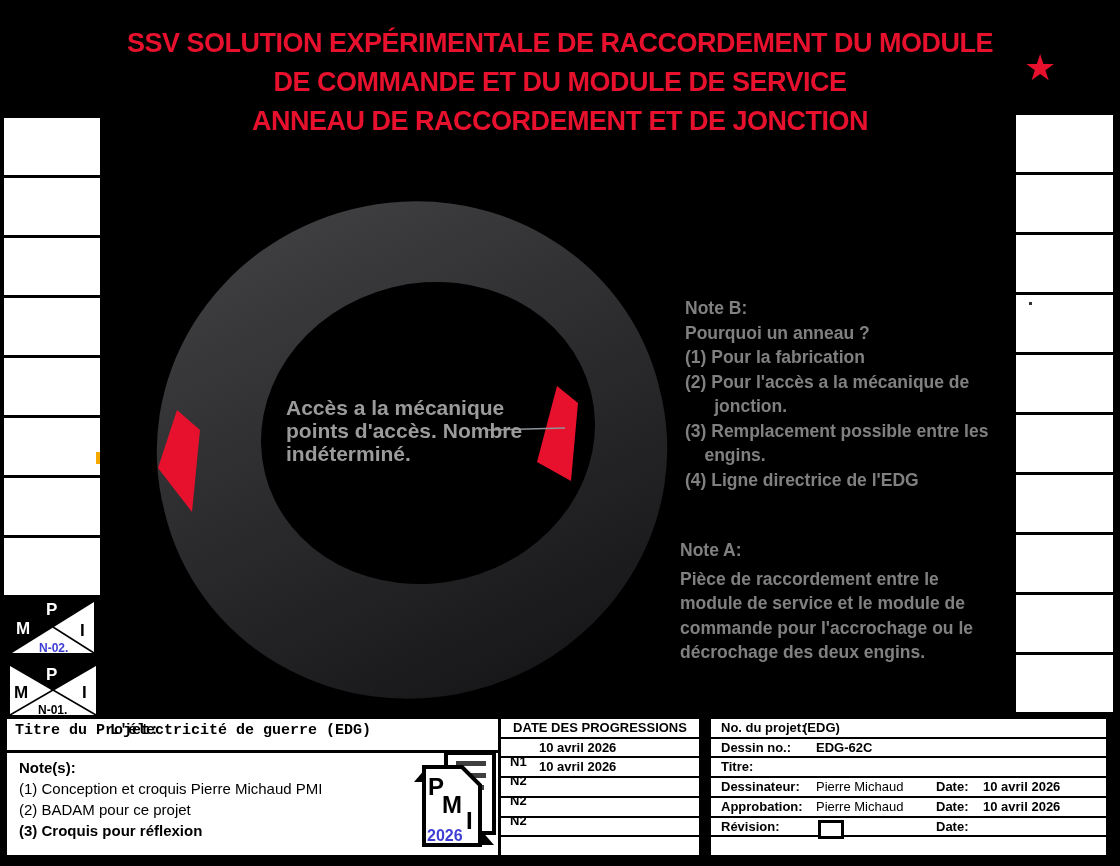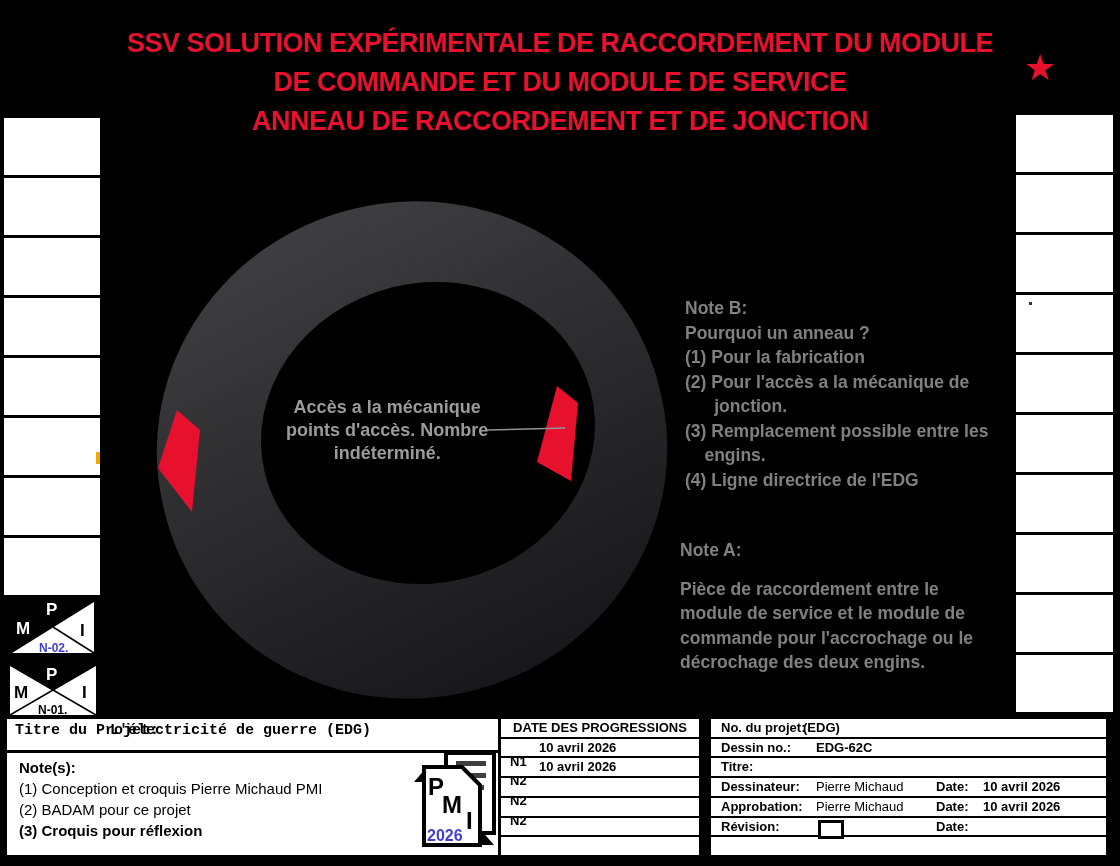--- a/index.html
+++ b/index.html
@@ -23,7 +23,7 @@
   .note{position:absolute;color:#808080;font-weight:bold;font-size:17.5px;line-height:24.5px;}
   .note .pre{white-space:pre;}
   .callout-text{position:absolute;left:286px;top:396px;color:#9b9b9b;font-weight:bold;
-                font-size:18px;line-height:23px;text-align:center;}
+                font-size:21px;line-height:23px;}
   .note-a-body{margin-top:14px;}
 
   

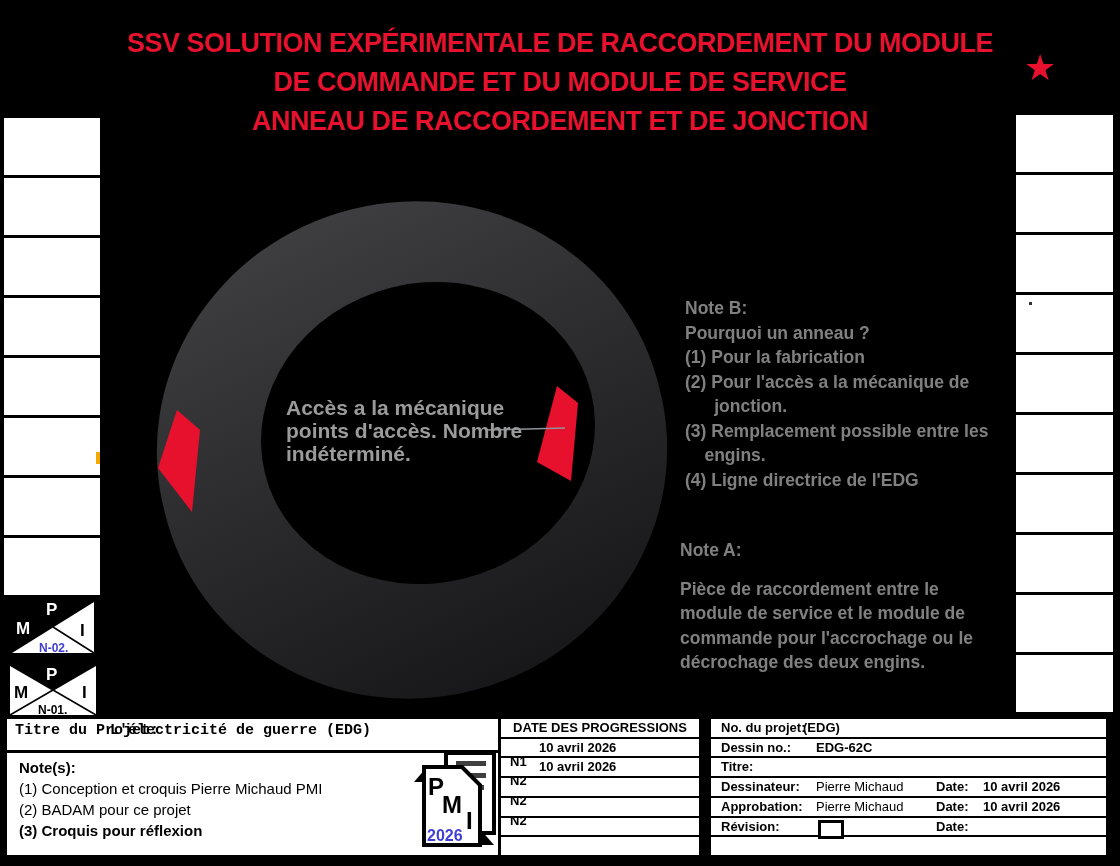--- a/index.html
+++ b/index.html
@@ -24,7 +24,7 @@
   .note .pre{white-space:pre;}
   .callout-text{position:absolute;left:286px;top:396px;color:#9b9b9b;font-weight:bold;
                 font-size:21px;line-height:23px;}
-  .note-a-body{margin-top:14px;}
+  .note-a-body{margin-top:4px;}
 
   
   .tb{position:absolute;background:#fff;border:3px solid #000;box-sizing:border-box;color:#000;}

